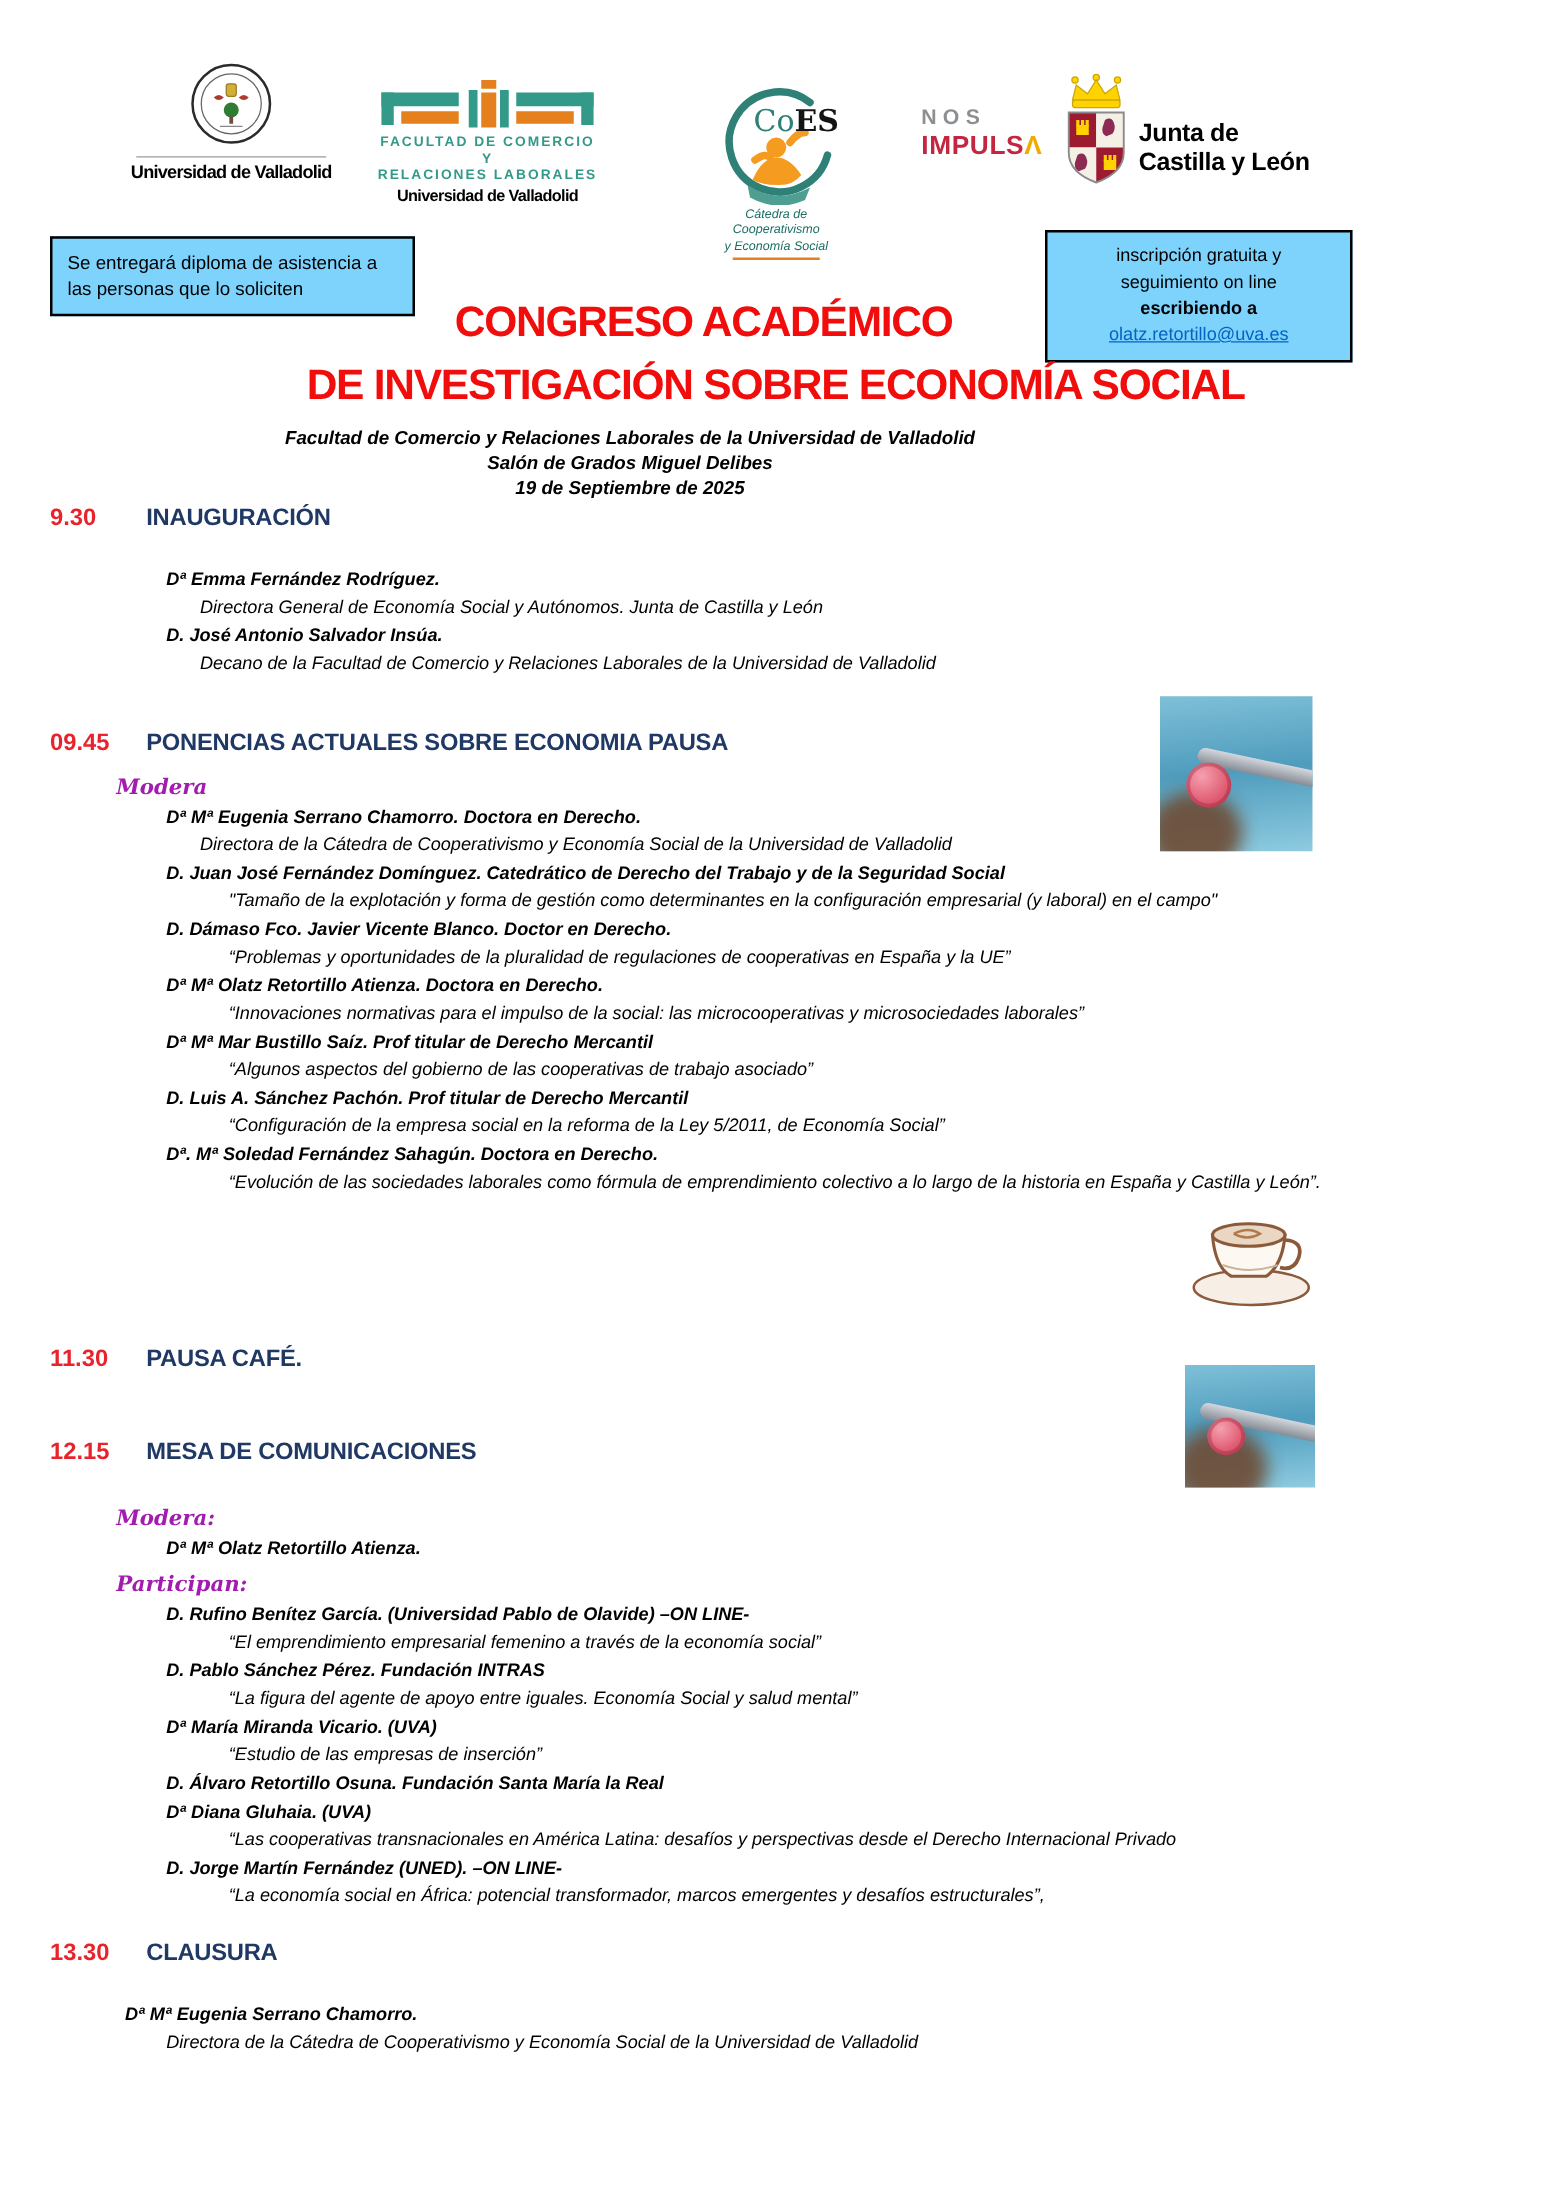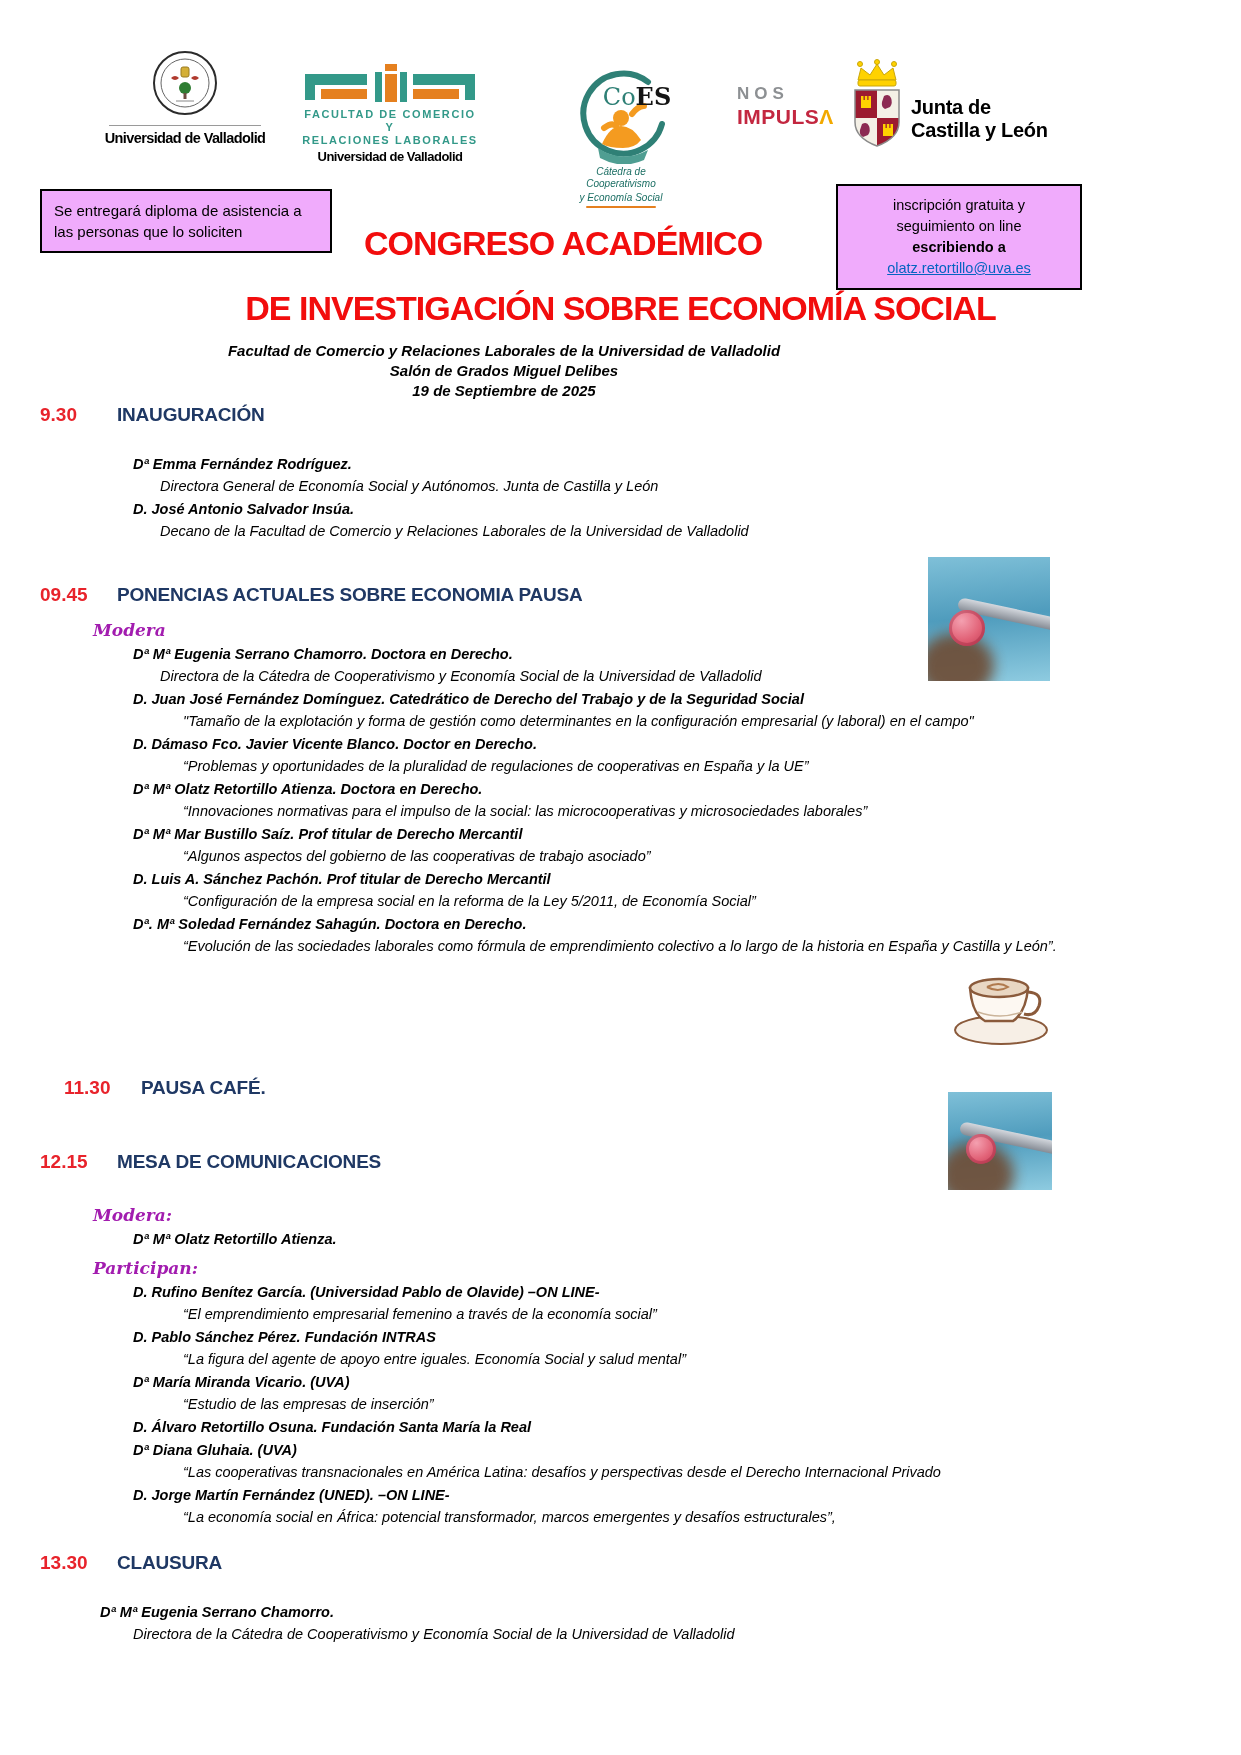--- a/index.html
+++ b/index.html
@@ -42,7 +42,7 @@
   .junta-text{font-size:20px;font-weight:bold;line-height:23px;letter-spacing:-0.3px;margin:38px 0 0 5px;white-space:nowrap;}
 
   
-  .note-box{position:absolute;border:2px solid #000;background:#f0abfc;}
+  .note-box{position:absolute;border:2px solid #000;background:#7dd3fc;}
   .diploma{left:40px;top:189px;width:292px;padding:9px 12px;font-size:15px;line-height:21px;}
   .inscription{left:836px;top:184px;width:246px;padding:9px 6px;text-align:center;font-size:14.5px;line-height:21px;}
   .inscription .bold{font-weight:bold;}

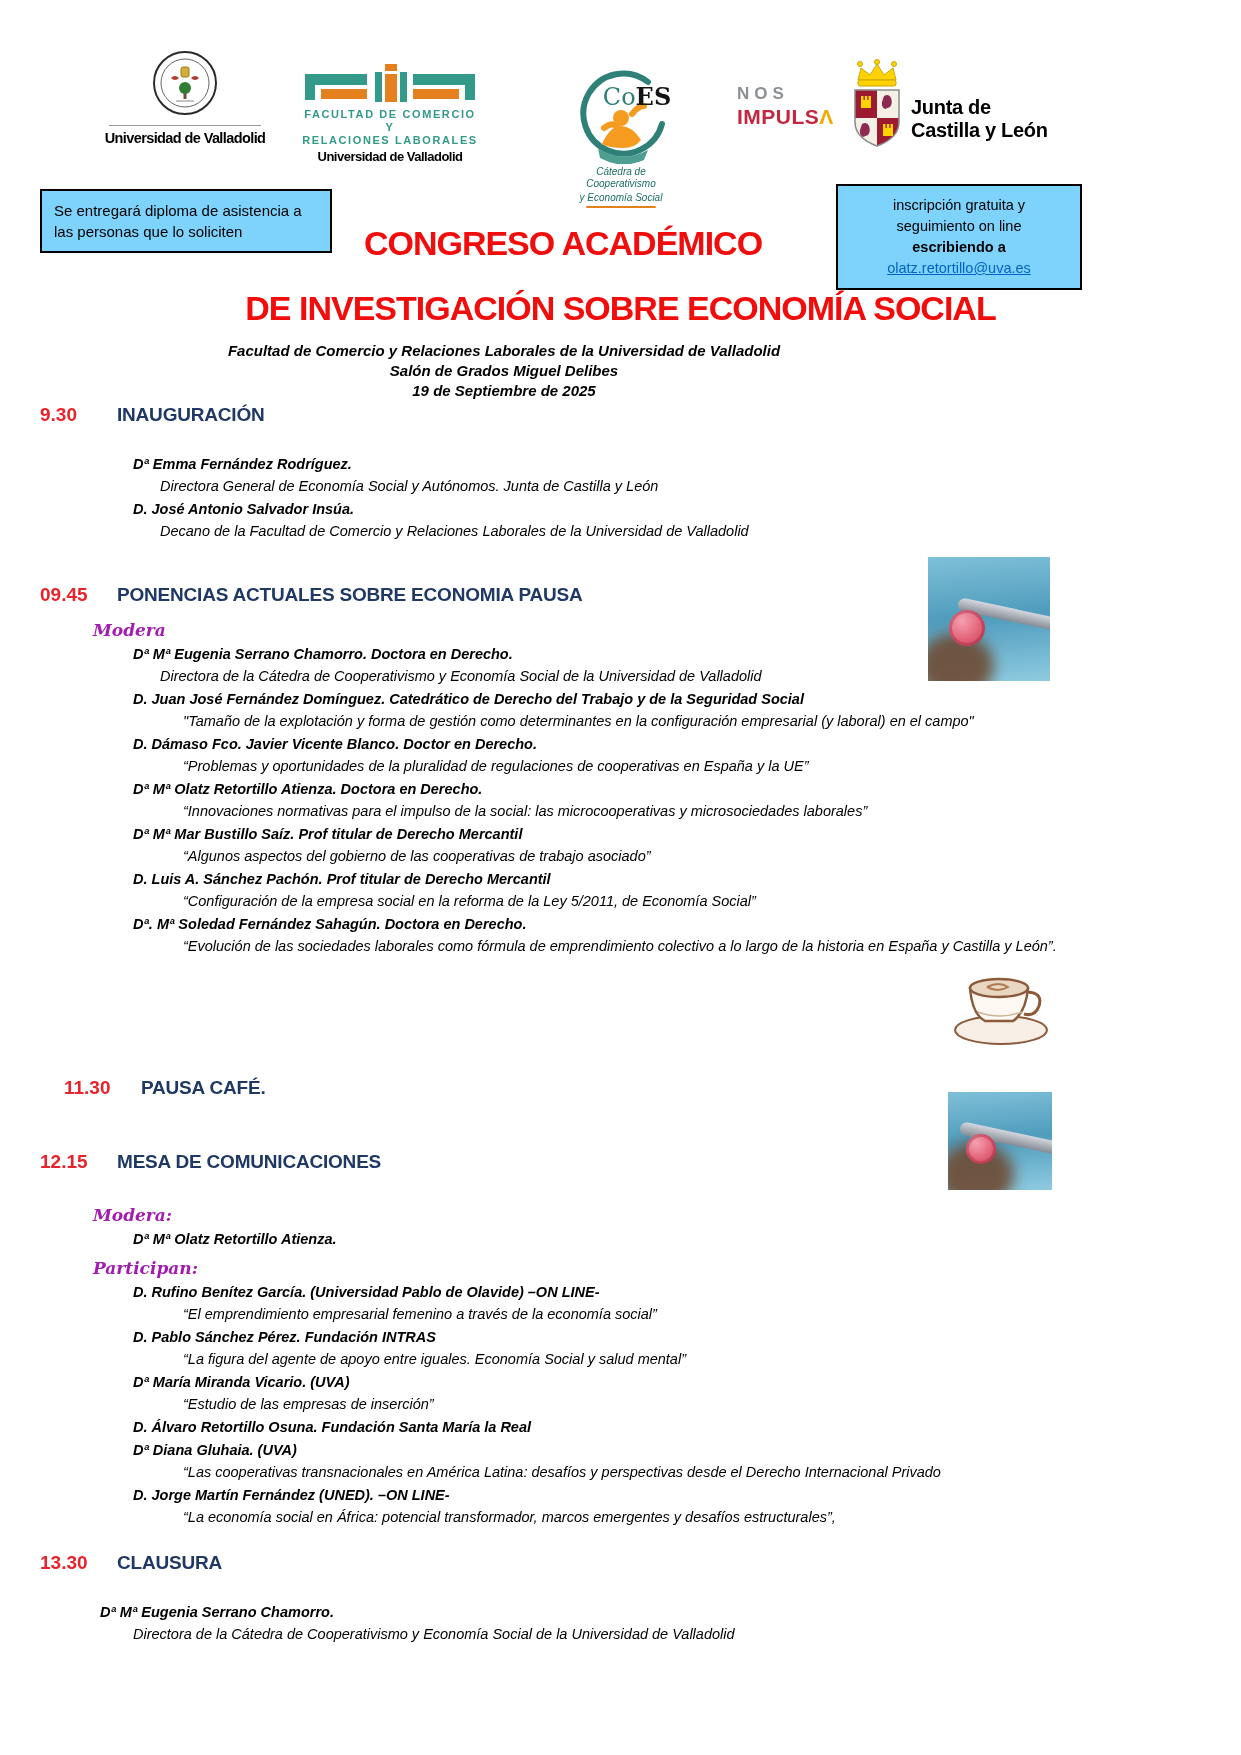--- a/index.html
+++ b/index.html
@@ -51,7 +51,7 @@
   
   .title1,.title2{position:absolute;margin:0;font-weight:bold;color:var(--title-red);
                   font-size:34px;letter-spacing:-1px;text-align:center;}
-  .title1{top:224px;left:0;width:1126px;}
+  .title1{top:239px;left:0;width:1126px;}
   .title2{top:289px;left:0;width:1241px;}
   .venue{position:absolute;top:341px;left:0;width:1008px;text-align:center;
          font-size:15px;font-weight:bold;font-style:italic;line-height:20px;}

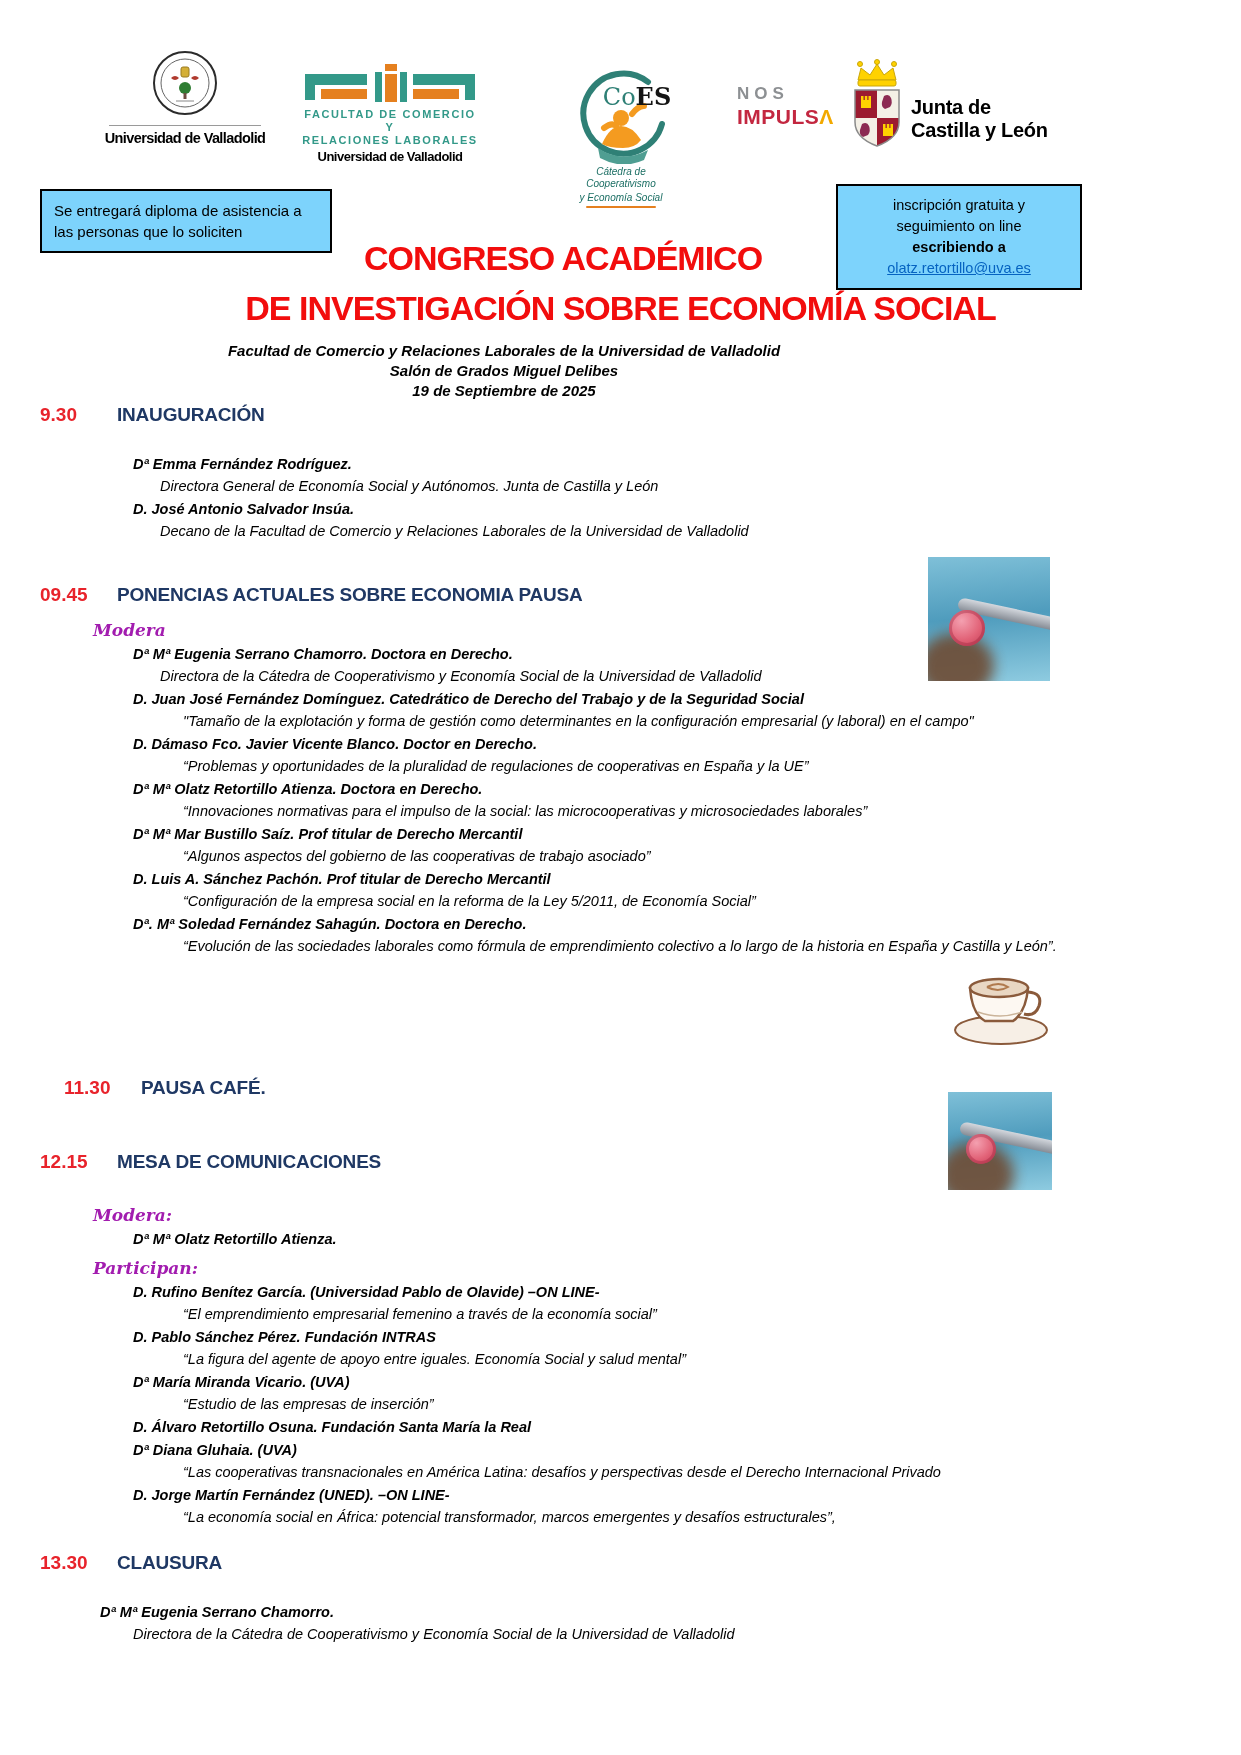--- a/index.html
+++ b/index.html
@@ -72,7 +72,7 @@
                font-size:17px;margin-left:93px;margin-top:6px;line-height:24px;}
   .s-0945{margin-top:40px;}
   .s-0945 .entries{margin-top:10px;}
-  .s-1130{margin-top:118px;margin-left:24px;}
+  .s-1130{margin-top:118px;}
   .s-1215{margin-top:48px;}
   .s-1215 .entries{margin-top:28px;}
   .s-1330{margin-top:22px;}

